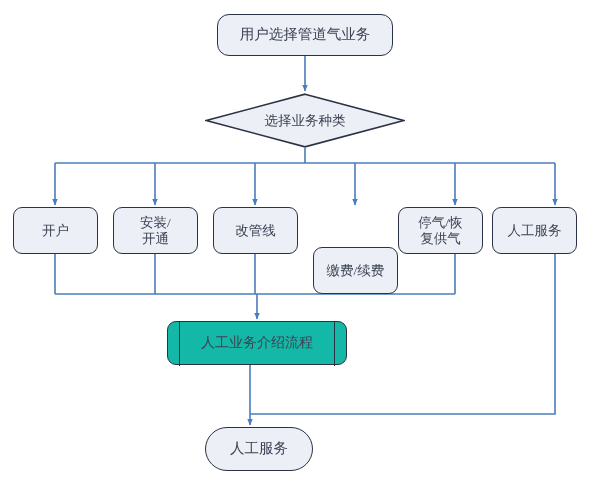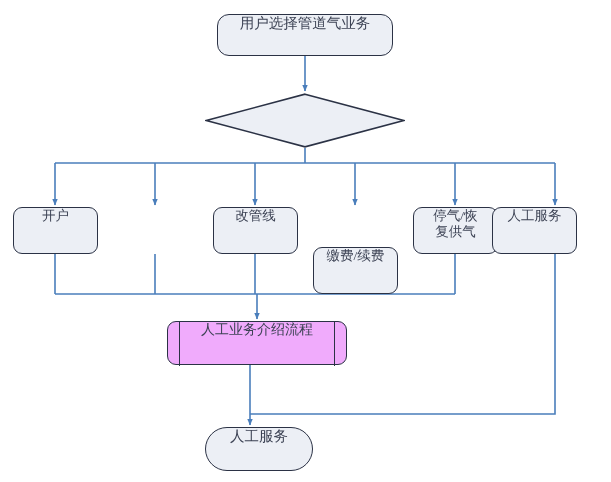--- a/index.html
+++ b/index.html
@@ -33,6 +33,7 @@
     position: absolute;
     box-sizing: border-box;
     display: flex;
+    align-items: center;
     justify-content: center;
     text-align: center;
     background: #eceff5;

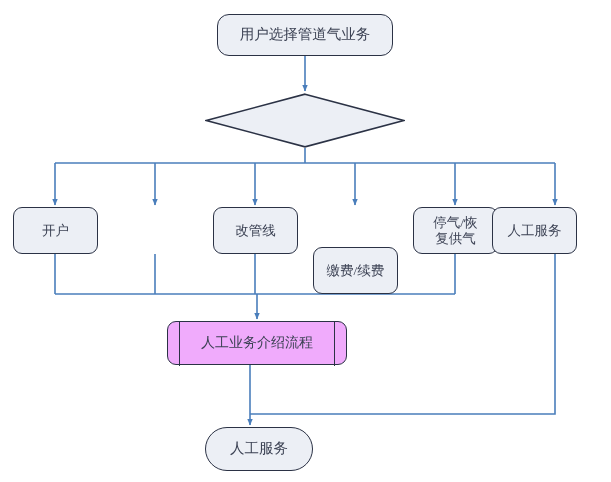--- a/index.html
+++ b/index.html
@@ -170,6 +170,7 @@
     <svg class="diamond-shape" viewBox="0 0 200 55" preserveAspectRatio="none" xmlns="http://www.w3.org/2000/svg">
       <polygon points="100,1.2 198.8,27.5 100,53.8 1.2,27.5" fill="#eceff5" stroke="#2b3245" stroke-width="1.6" vector-effect="non-scaling-stroke"></polygon>
     </svg>
+    <span class="node-label">选择业务种类</span>
   </div>
 
   <div class="node option-box" id="node-opt-0">

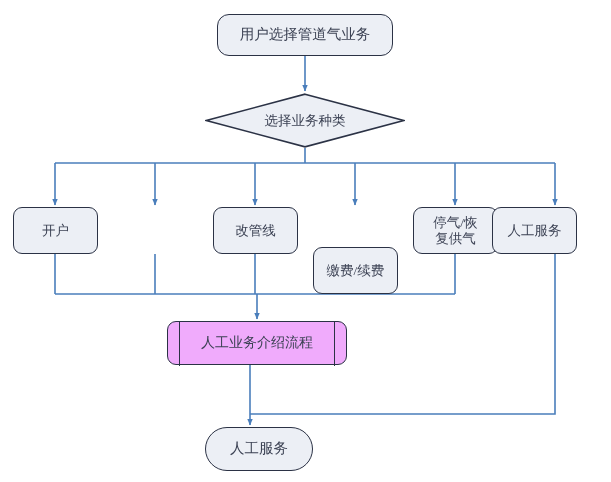--- a/index.html
+++ b/index.html
@@ -176,6 +176,10 @@
   <div class="node option-box" id="node-opt-0">
     <span class="node-label">开户</span>
   </div>
+  <div class="node option-box" id="node-opt-1">
+    <span class="node-label">安装/
+开通</span>
+  </div>
   <div class="node option-box" id="node-opt-2">
     <span class="node-label">改管线</span>
   </div>

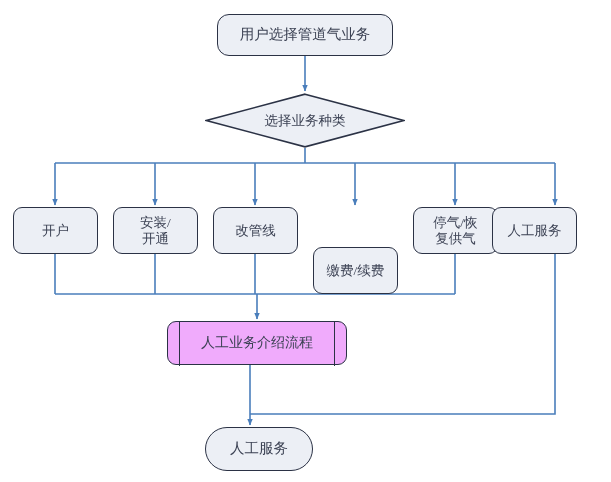--- a/index.html
+++ b/index.html
@@ -98,7 +98,7 @@
   #node-opt-1 { left: 113px; }
   #node-opt-2 { left: 213px; }
   #node-opt-3 { left: 313px; margin-top: 40px; }
-  #node-opt-4 { left: 413px; }
+  #node-opt-4 { left: 398px; }
   #node-opt-5 { left: 492px; }
 
   

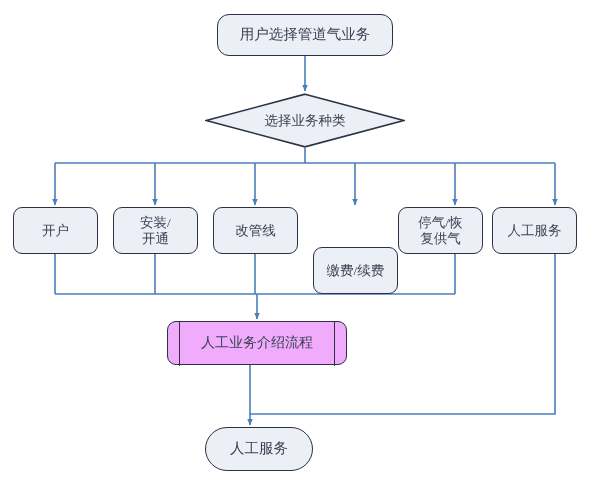--- a/index.html
+++ b/index.html
@@ -109,7 +109,7 @@
     height: 44px;
     border-radius: 9px;
     font-size: 14px;
-    background: #f0abfc;
+    background: #14b8a6;
   }
   #node-process .pp-bar {
     position: absolute;

